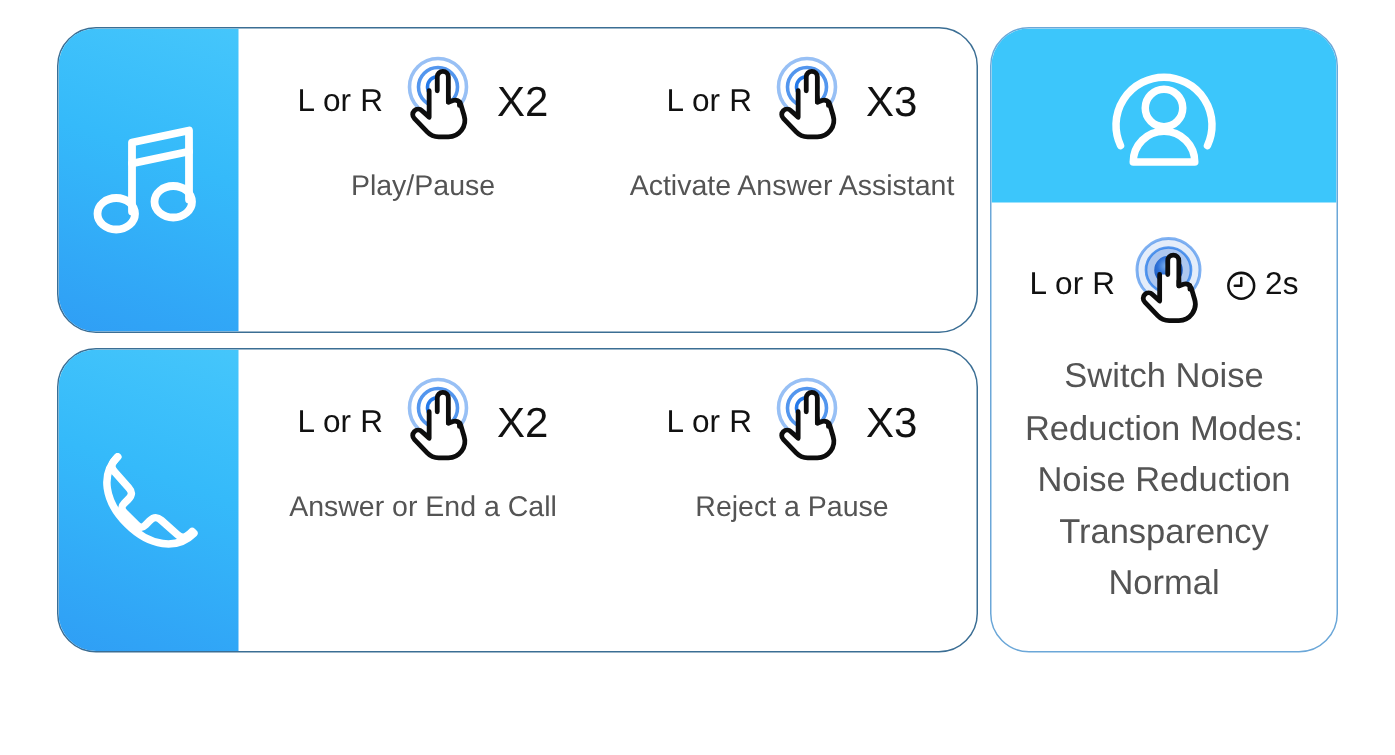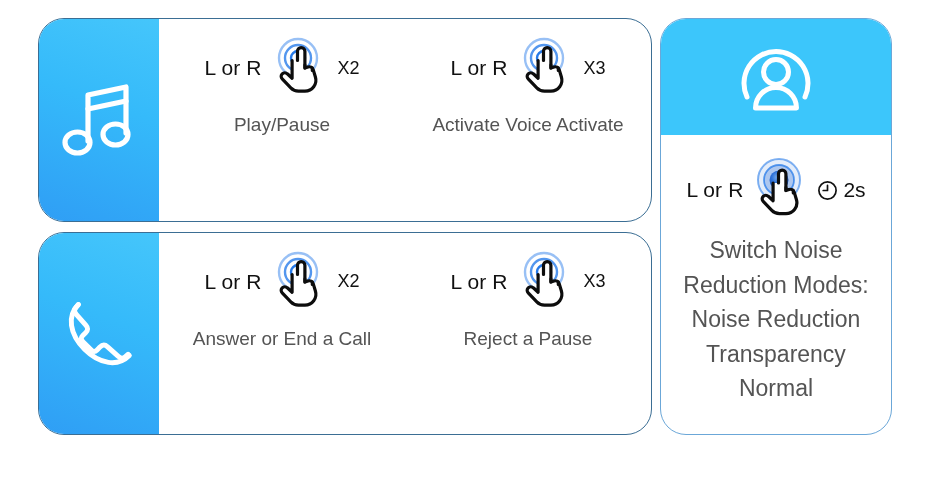--- a/index.html
+++ b/index.html
@@ -83,7 +83,7 @@
   }
 
   .gesture-count {
-    font-size: 18px;
+    font-size: 28px;
     color: #111111;
     white-space: nowrap;
   }

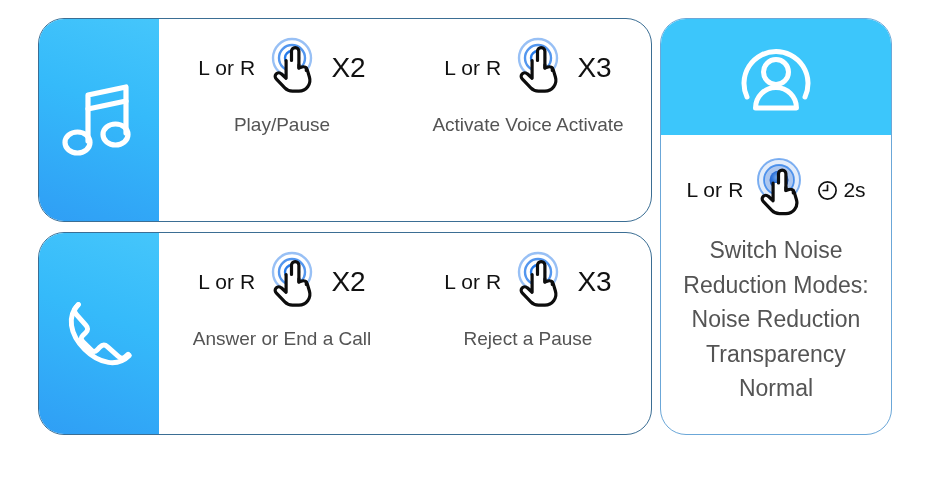--- a/index.html
+++ b/index.html
@@ -230,7 +230,7 @@
             </span>
             <span class="gesture-count">X3</span>
           </div>
-          <div class="caption">Activate Voice Activate</div>
+          <div class="caption">Activate Answer Assistant</div>
         </div>
 
       </div>

